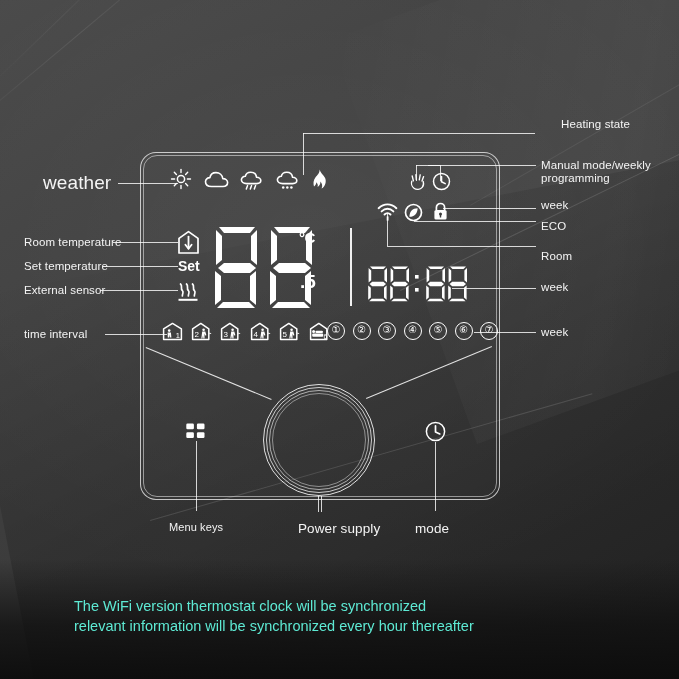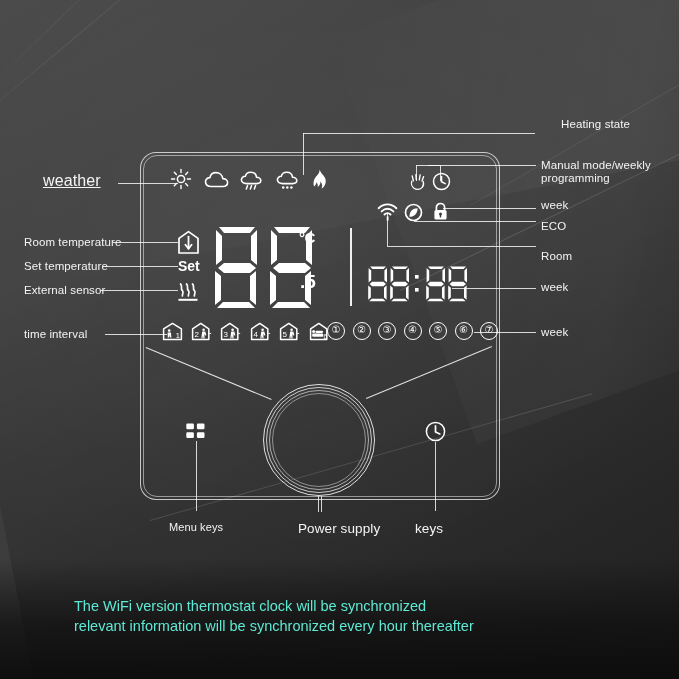--- a/index.html
+++ b/index.html
@@ -67,7 +67,7 @@
     position:absolute;color:#f4f4f4;font-size:11.5px;white-space:nowrap;
     font-family:"Liberation Sans", sans-serif;letter-spacing:.1px;
   }
-  .lbl.big{font-size:16px;text-decoration:underline;}
+  .lbl.big{font-size:19px;}
   .lbl.two{line-height:13px;}
 
   

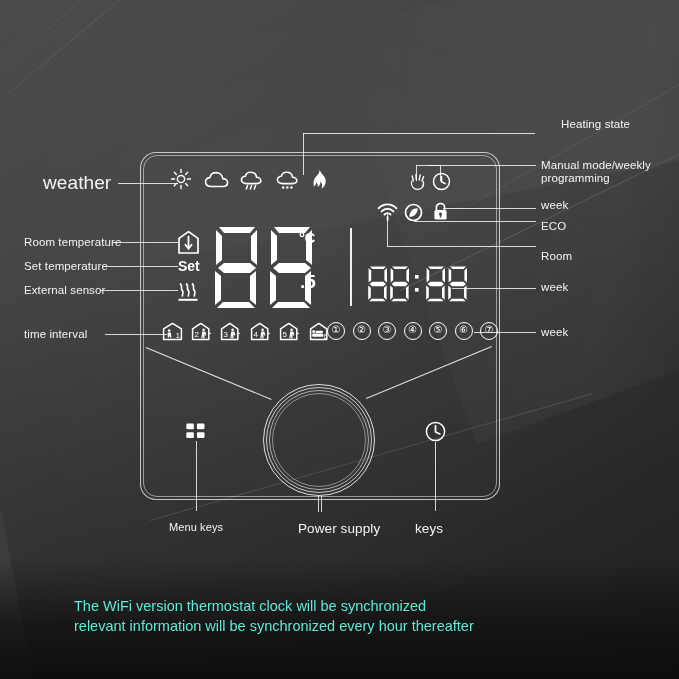--- a/index.html
+++ b/index.html
@@ -474,7 +474,7 @@
 
   <div class="lbl" style="left:169px;top:521px;font-size:11px;">Menu keys</div>
   <div class="lbl" style="left:298px;top:521px;font-size:13.5px;">Power supply</div>
-  <div class="lbl" style="left:415px;top:521px;font-size:13.5px;">keys</div>
+  <div class="lbl" style="left:415px;top:521px;font-size:13.5px;">mode</div>
 
   <div class="caption">
     <div>The WiFi version thermostat clock will be synchronized</div>

